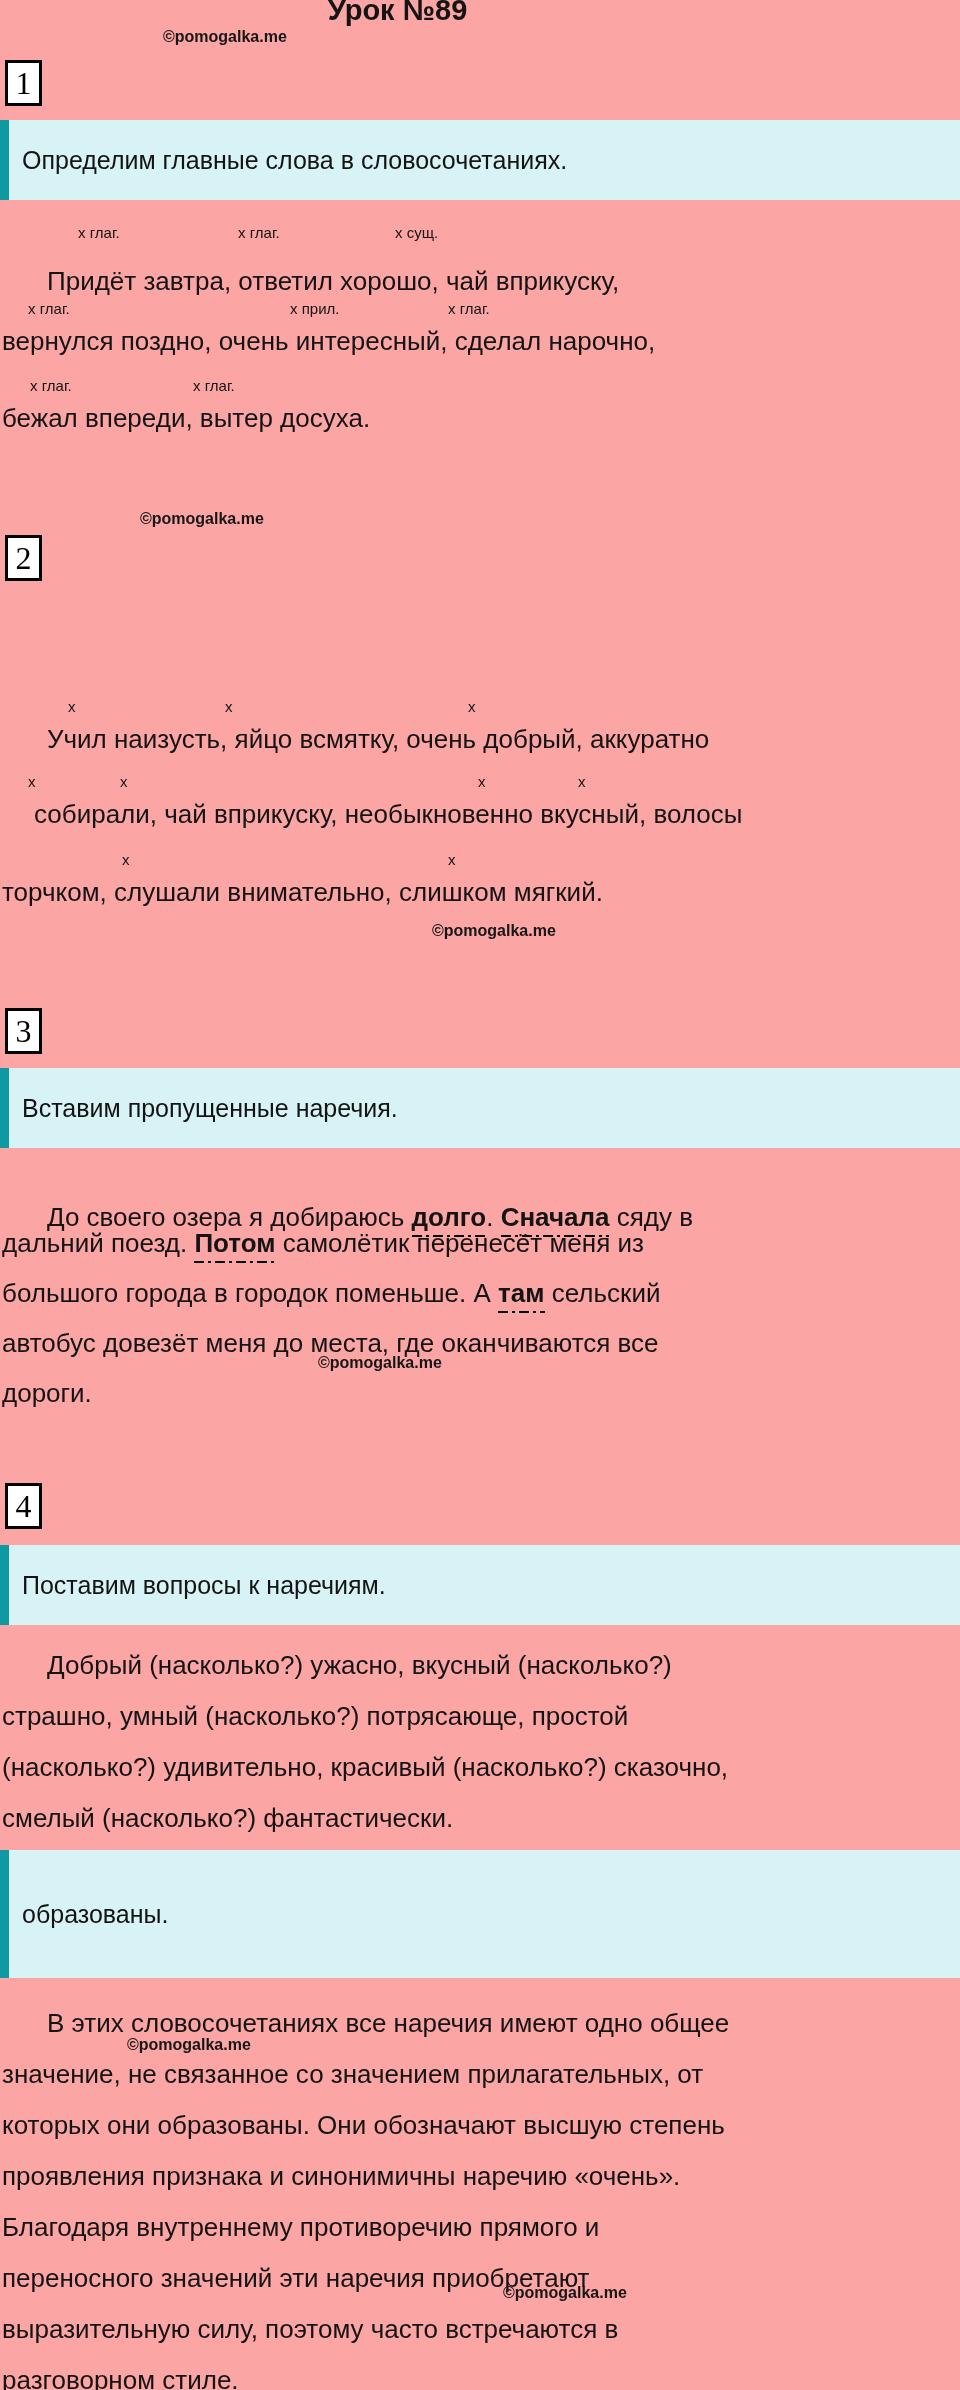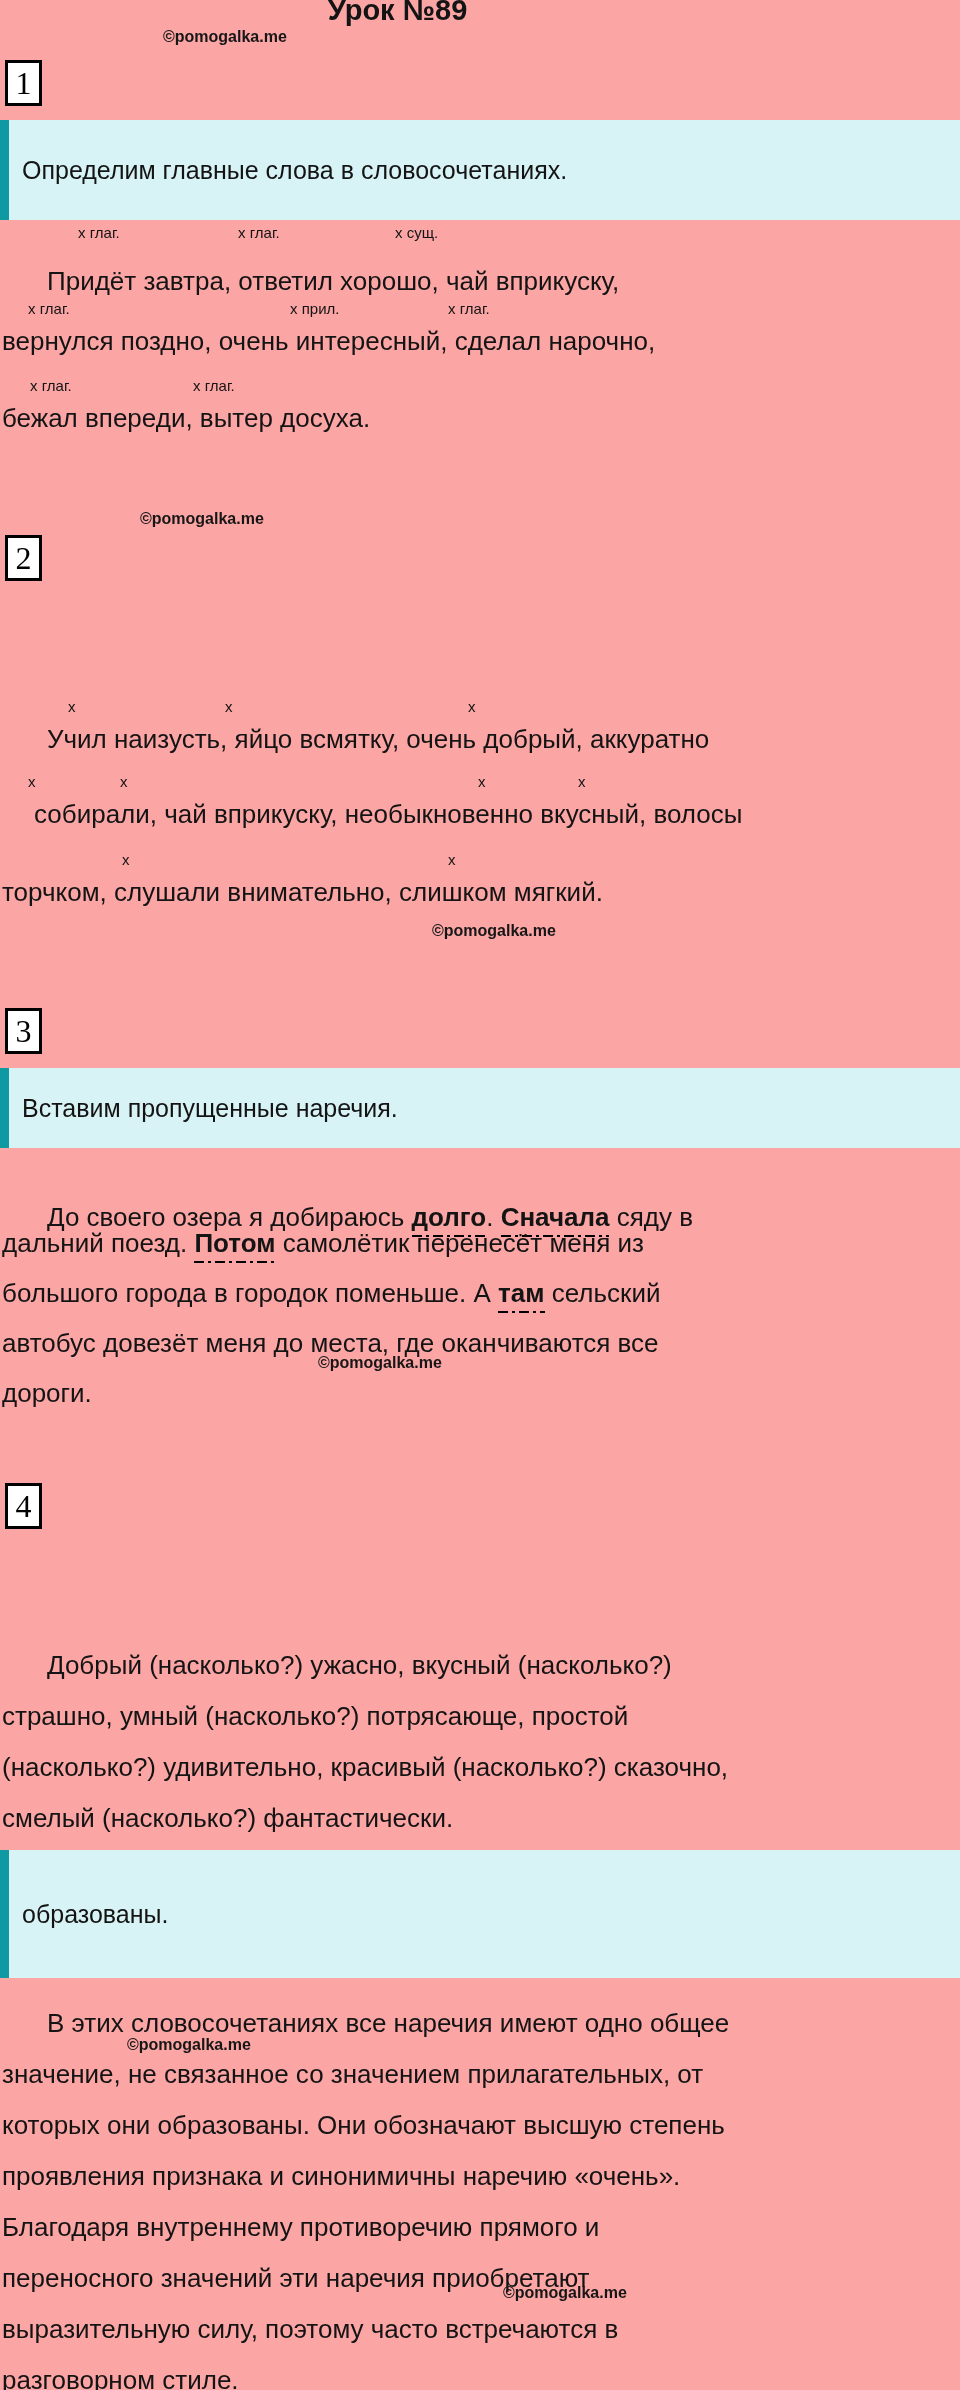--- a/index.html
+++ b/index.html
@@ -54,7 +54,7 @@
   <div class="numbox" id="box1" style="top: 60px;">
     <span>1</span>
   </div>
-  <div class="header-bar" id="header1" style="top: 120px; height: 100px;">
+  <div class="header-bar" id="header1" style="top: 120px; height: 80px;">
     <span class="htext">Определим главные слова в словосочетаниях.</span>
   </div>
   <div id="ex1">

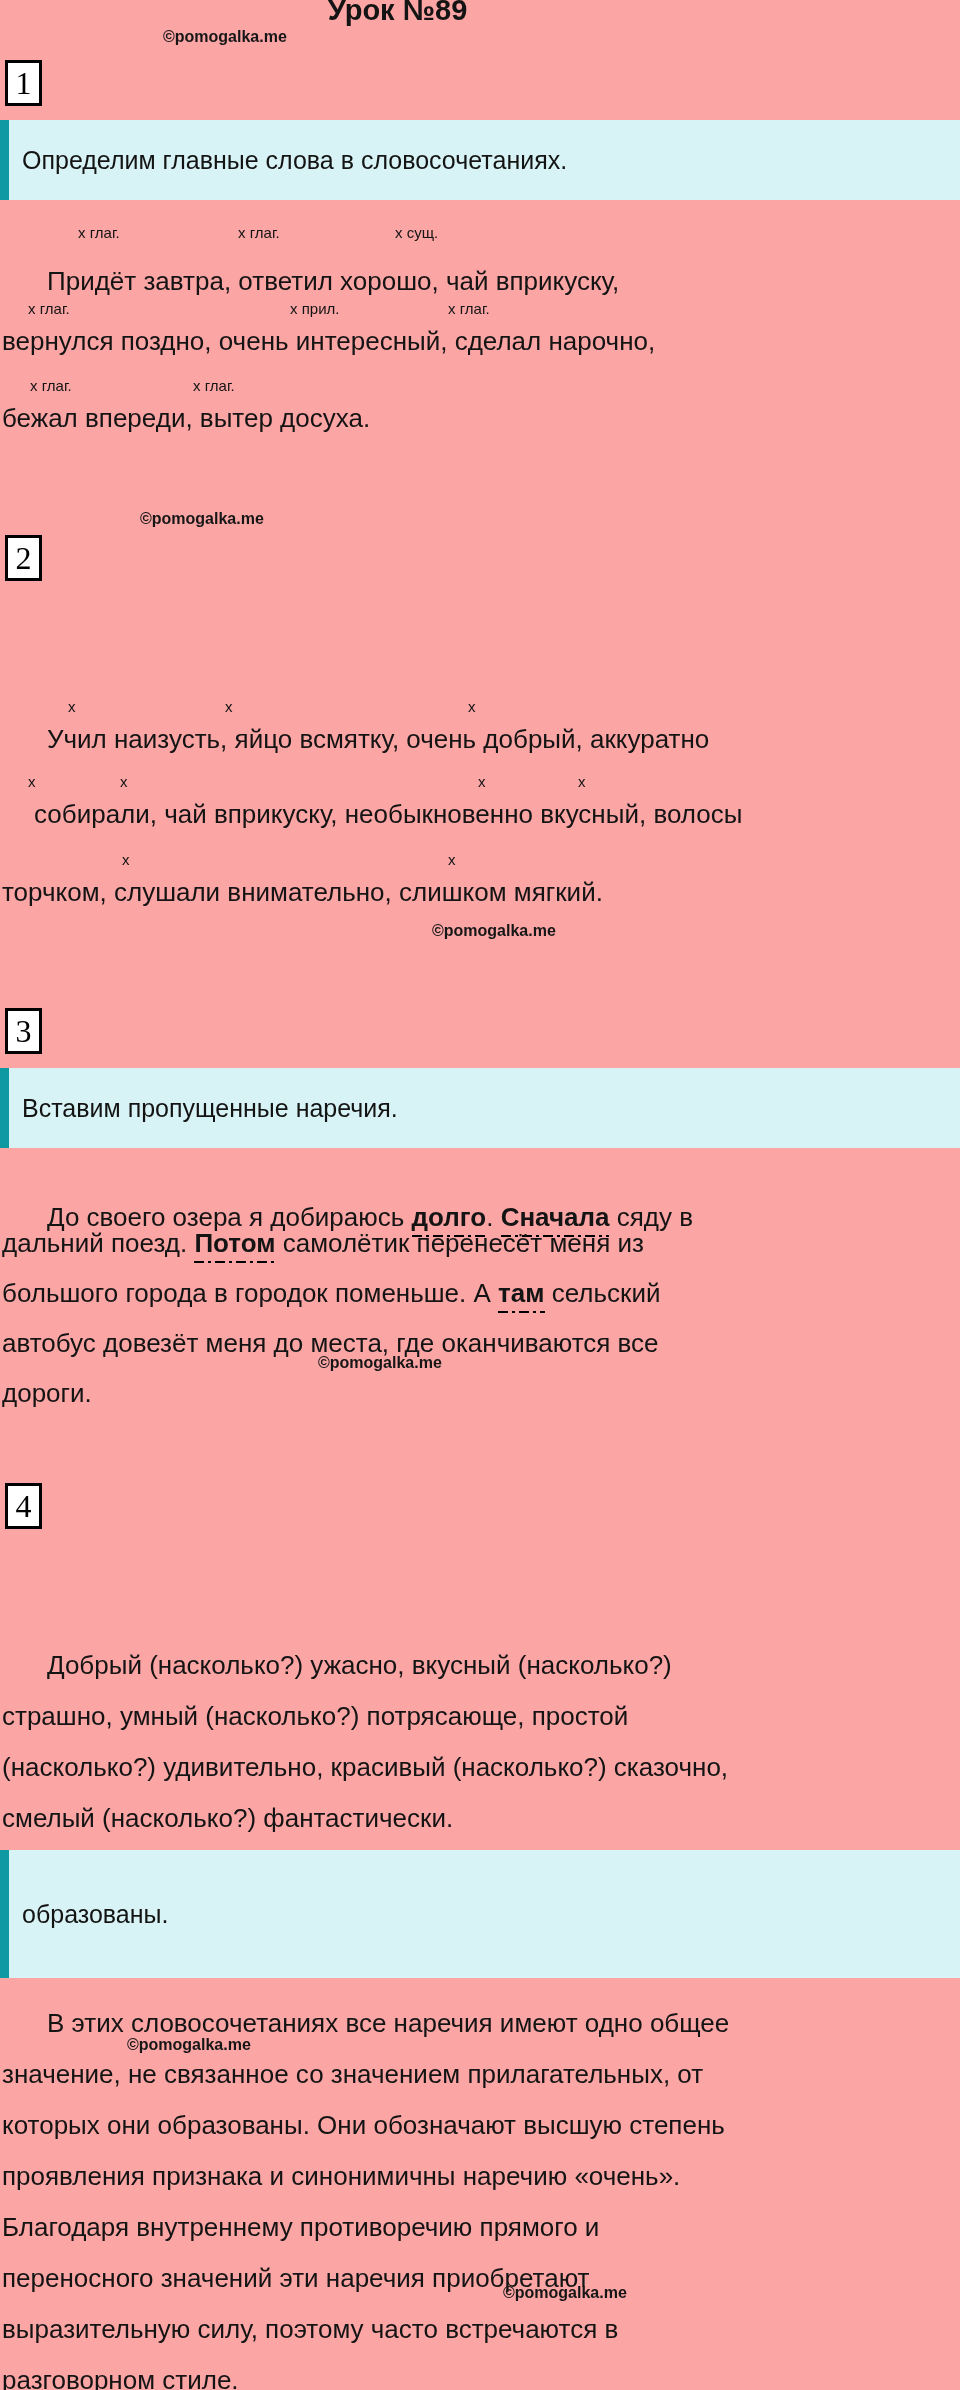--- a/index.html
+++ b/index.html
@@ -106,6 +106,9 @@
   <div class="numbox" id="box4" style="top: 1483px;">
     <span>4</span>
   </div>
+  <div class="header-bar" id="header4" style="top: 1545px; height: 80px;">
+    <span class="htext">Поставим вопросы к наречиям.</span>
+  </div>
   <div id="ex4">
       <div class="text-line indent" style="top: 1650px;">Добрый (насколько?) ужасно, вкусный (насколько?)</div>
       <div class="text-line" style="top: 1701px;">страшно, умный (насколько?) потрясающе, простой</div>

